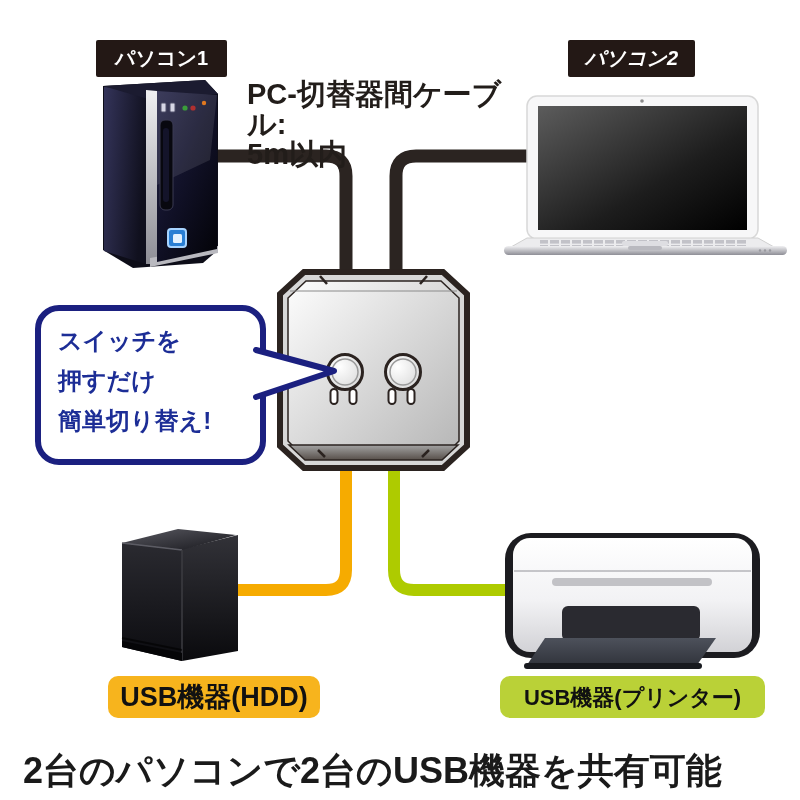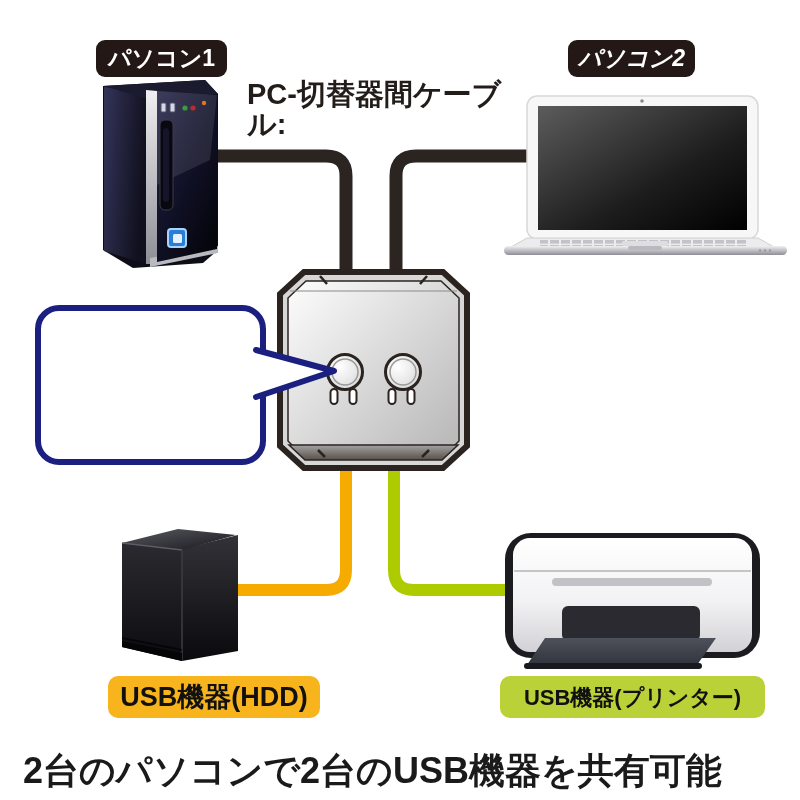--- a/index.html
+++ b/index.html
@@ -6,8 +6,8 @@
   #canvas{position:relative;width:800px;height:800px;background:#ffffff;overflow:hidden;
           font-family:"Liberation Sans","DejaVu Sans",sans-serif;}
   #art{position:absolute;left:0;top:0;}
-  .tag{position:absolute;background:#231815;color:#ffffff;border-radius:9px;
-       font-weight:bold;font-size:23px;text-align:center;line-height:37px;height:37px;}
+  .tag{position:absolute;background:#231815;color:#ffffff;border-radius:2px;
+       font-weight:bold;font-size:20px;text-align:center;line-height:37px;height:37px;}
   #pc1-tag{left:96px;top:40px;width:131px;}
   #pc2-tag{left:568px;top:40px;width:127px;font-style:italic;}
   #cable-note{position:absolute;left:247px;top:79px;width:282px;text-align:left;

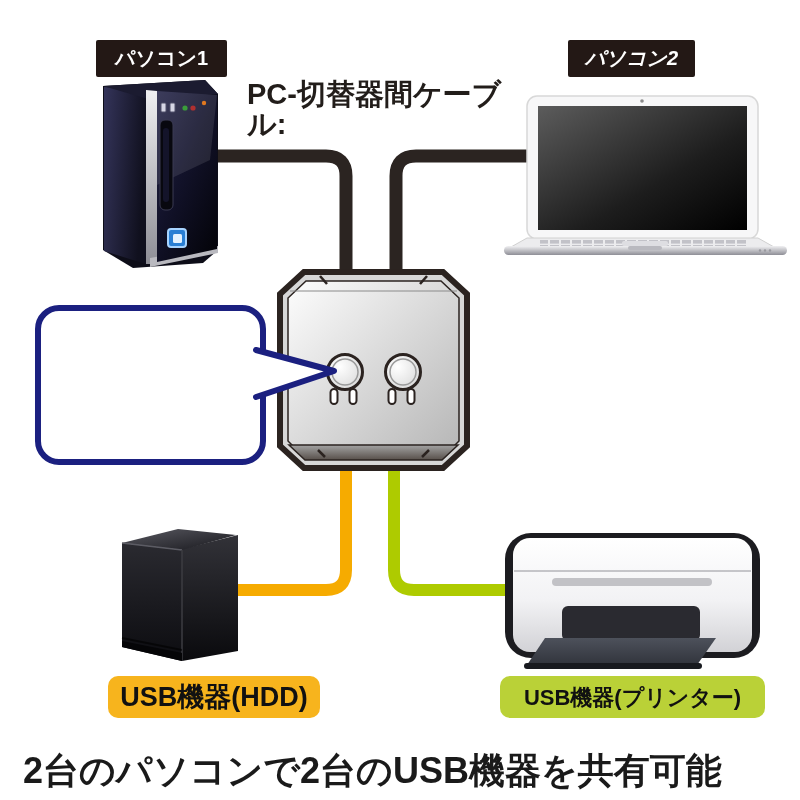--- a/index.html
+++ b/index.html
@@ -184,6 +184,7 @@
 
   <div id="cable-note">
     <div>PC-切替器間ケーブル:</div>
+    <div>5m以内</div>
   </div>
 
 

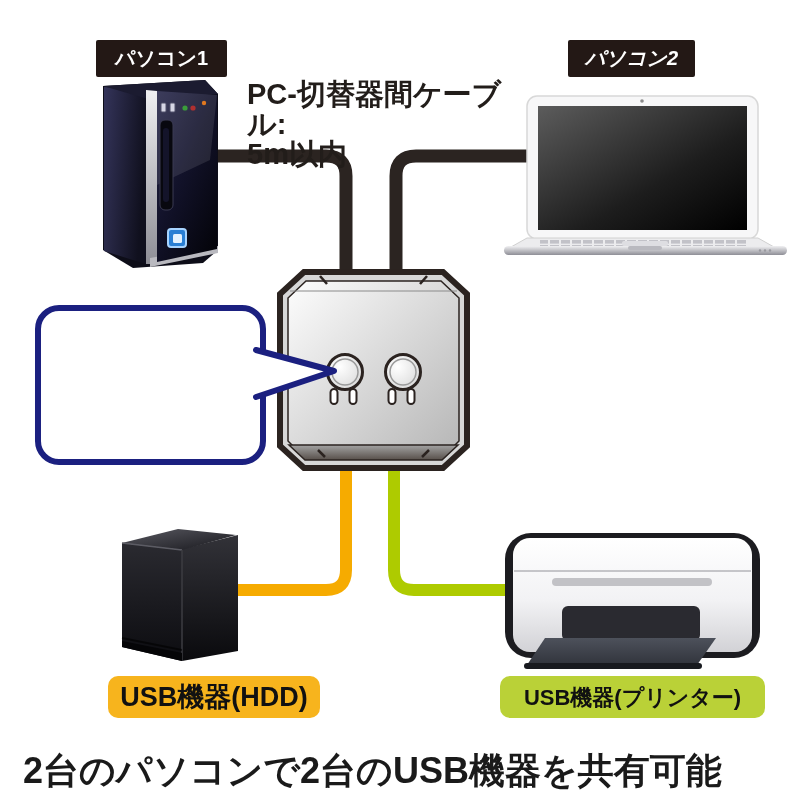--- a/index.html
+++ b/index.html
@@ -187,6 +187,11 @@
     <div>5m以内</div>
   </div>
 
+  <div id="bubble-text">
+    <div>スイッチを</div>
+    <div>押すだけ</div>
+    <div>簡単切り替え!</div>
+  </div>
 
   <div id="hdd-label" class="dev-label">USB機器(HDD)</div>
   <div id="printer-label" class="dev-label">USB機器(プリンター)</div>

